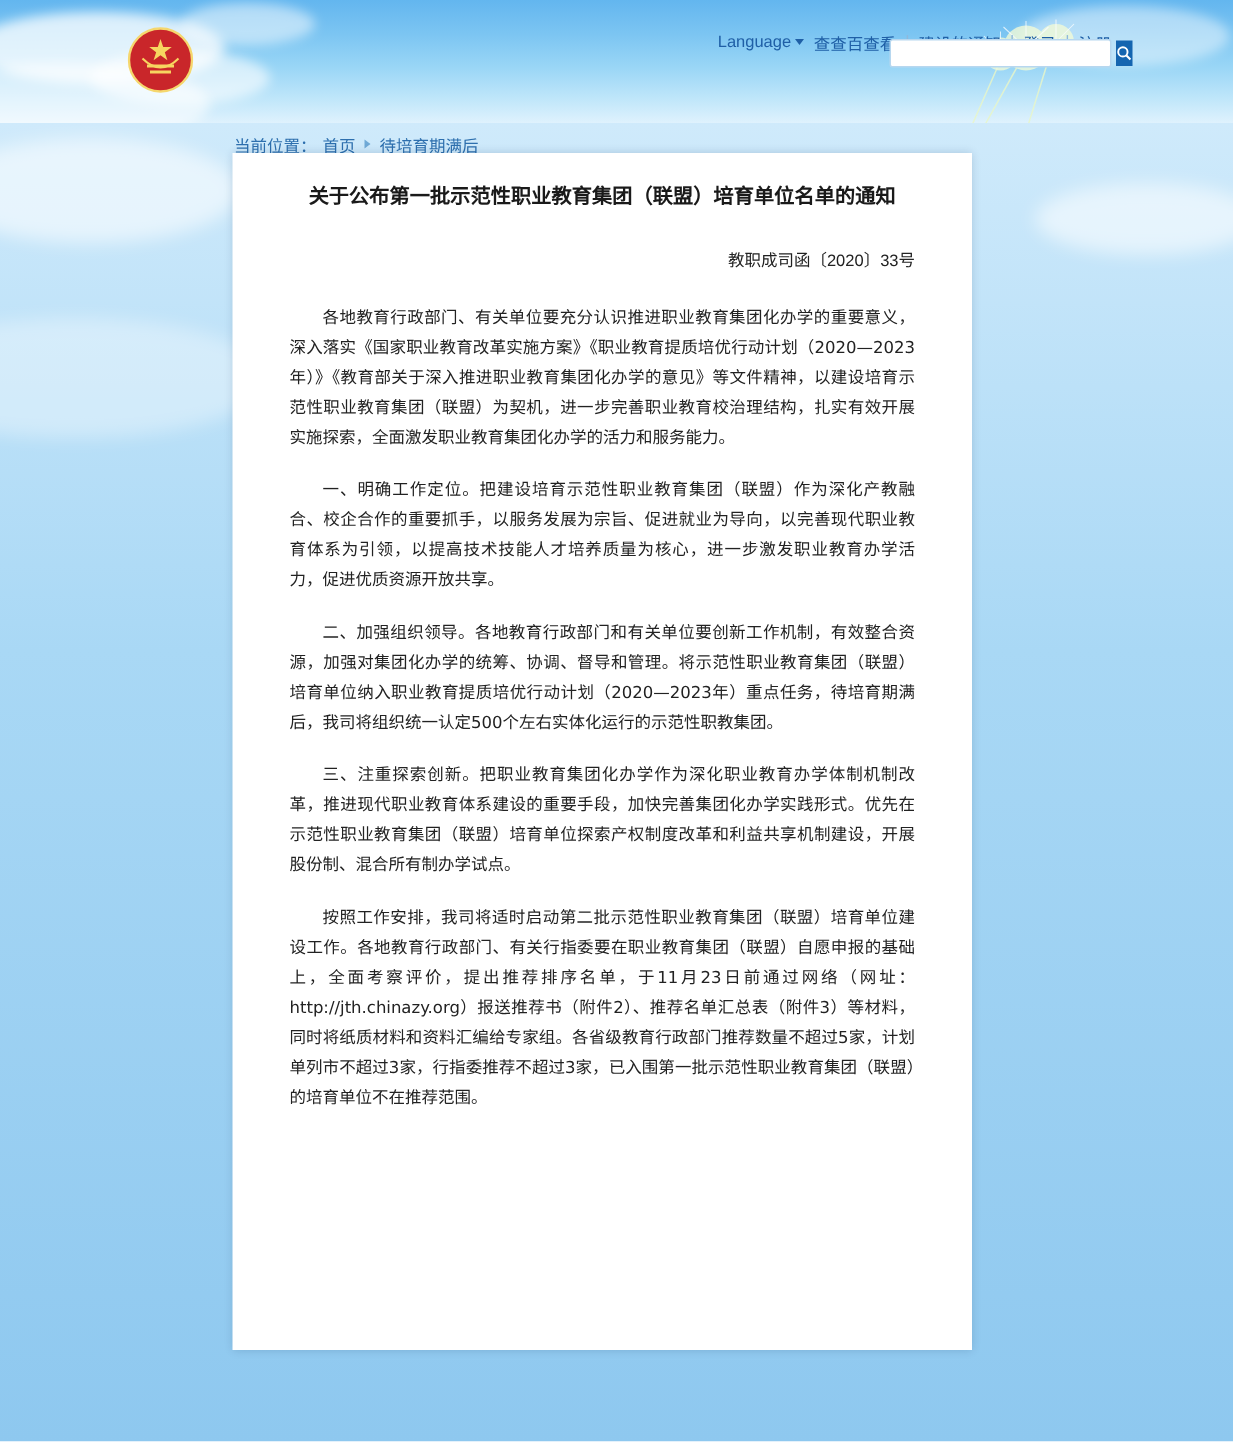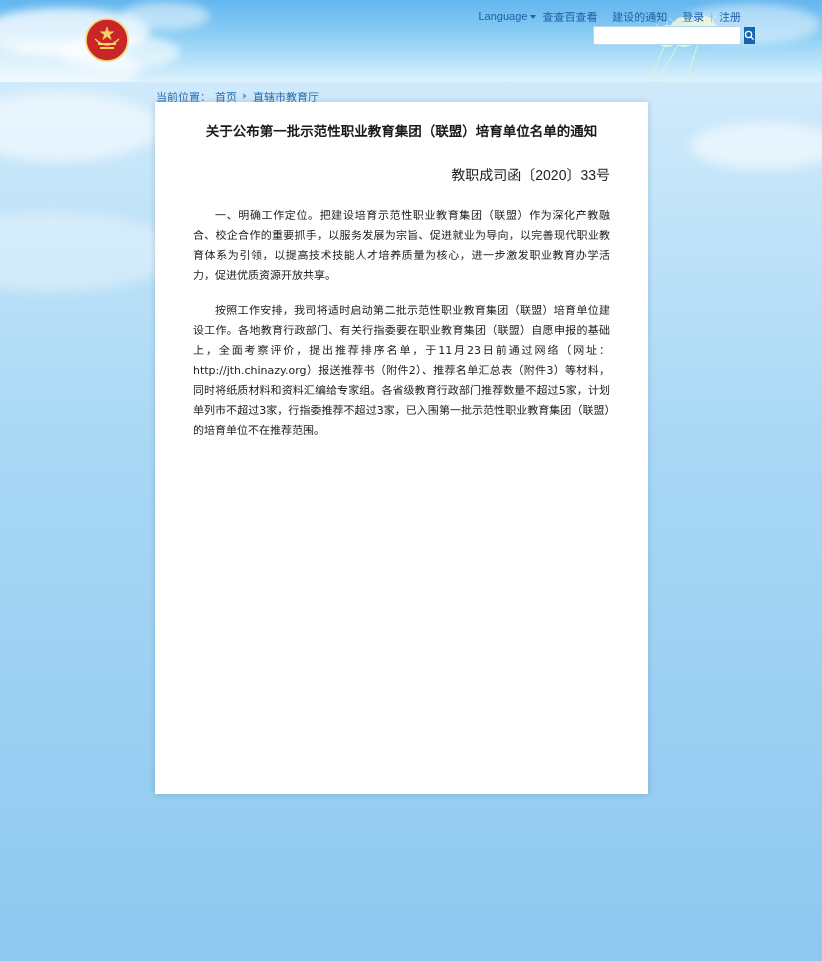--- a/index.html
+++ b/index.html
@@ -75,7 +75,7 @@
   
   .utilbar {
     position: absolute;
-    right: 0; top: 8px;
+    right: 0; top: 20px;
     display: flex;
     align-items: center;
     font-size: 11px;

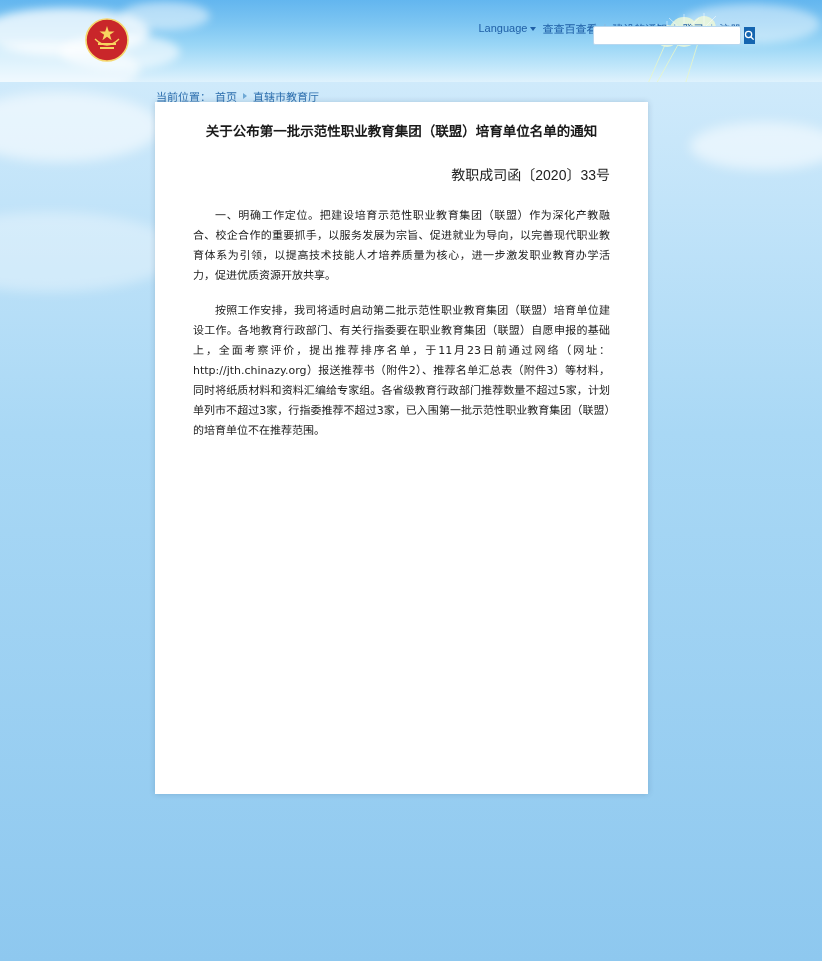--- a/index.html
+++ b/index.html
@@ -277,7 +277,7 @@
     <span>当前位置：</span>
     <a href="#">首页</a>
     <span class="arrow"></span>
-    <a href="#">直辖市教育厅</a>
+    <a href="#">待培育期满后</a>
   </div>
 
   <div class="doc">

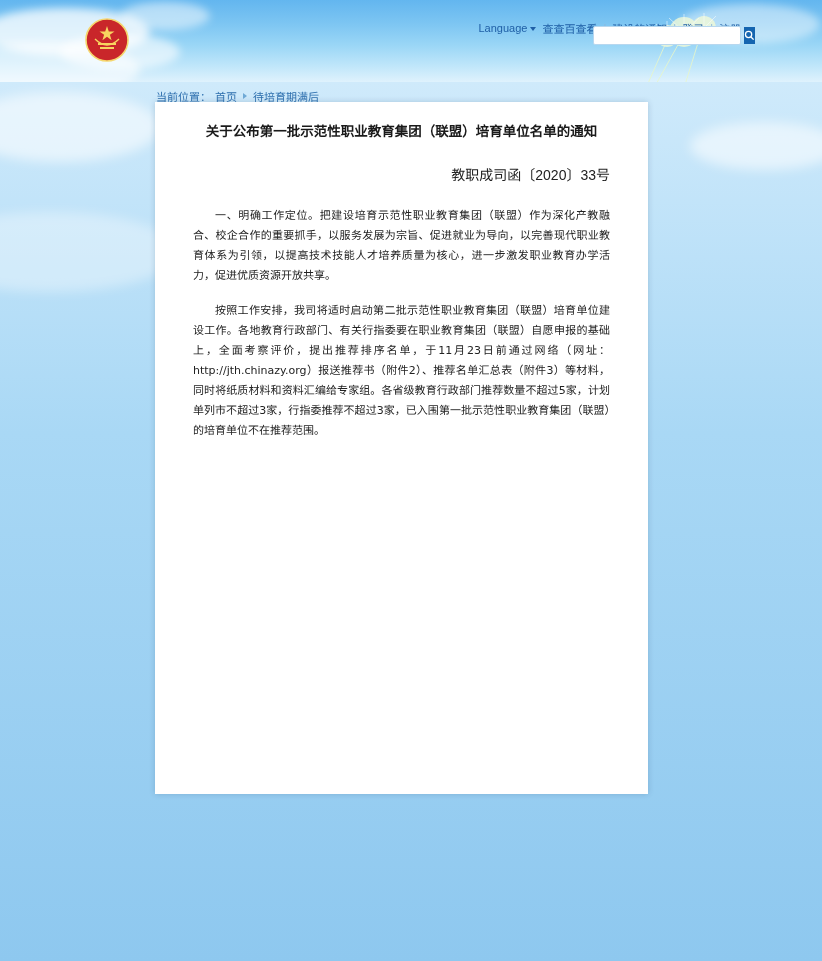--- a/index.html
+++ b/index.html
@@ -169,7 +169,7 @@
     position: absolute;
     left: 155px; top: 20px;
     width: 493px;
-    height: 692px;
+    height: 798px;
     background: #ffffff;
     box-shadow: 0 0 6px rgba(0,40,80,0.18);
     padding: 18px 38px 0 38px;

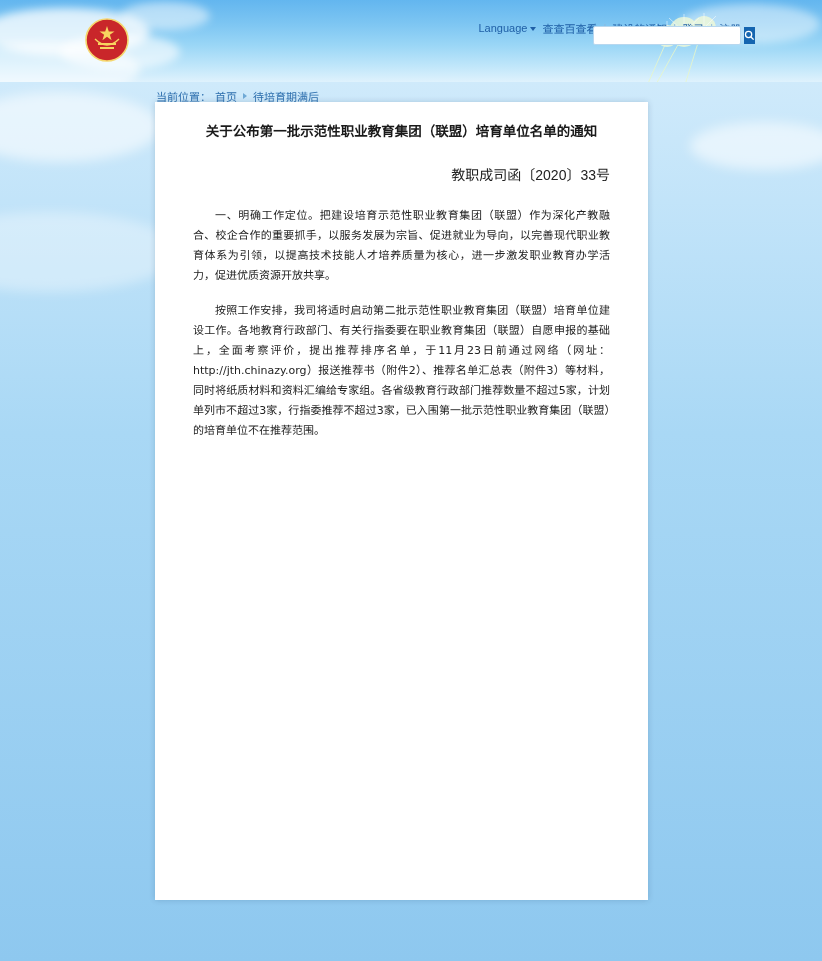--- a/index.html
+++ b/index.html
@@ -186,7 +186,7 @@
   }
   .doc-no {
     text-align: right;
-    font-size: 14px;
+    font-size: 11px;
     color: #222;
     margin: 16px 0 22px 0;
   }

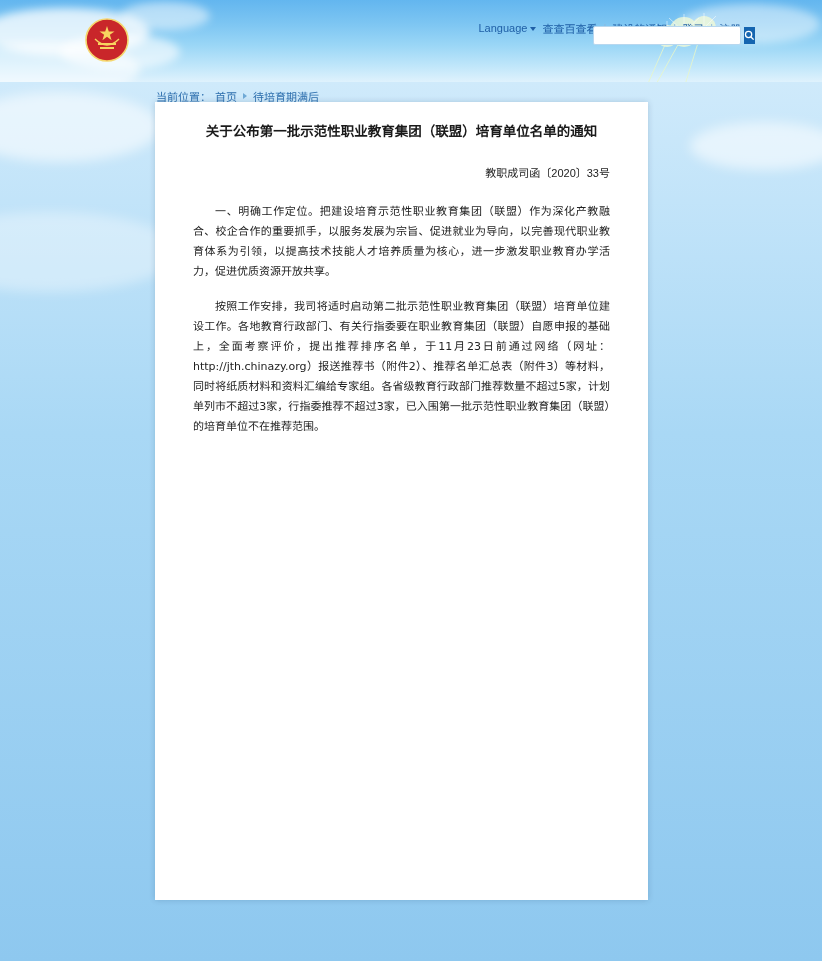--- a/index.html
+++ b/index.html
@@ -285,6 +285,7 @@
     <div class="doc-no">教职成司函〔2020〕33号</div>
 
 
+    <p class="indent">各地教育行政部门、有关单位要充分认识推进职业教育集团化办学的重要意义，深入落实《国家职业教育改革实施方案》《职业教育提质培优行动计划（2020—2023年）》《教育部关于深入推进职业教育集团化办学的意见》等文件精神，以建设培育示范性职业教育集团（联盟）为契机，进一步完善职业教育校治理结构，扎实有效开展实施探索，全面激发职业教育集团化办学的活力和服务能力。</p>
     <p class="indent">一、明确工作定位。把建设培育示范性职业教育集团（联盟）作为深化产教融合、校企合作的重要抓手，以服务发展为宗旨、促进就业为导向，以完善现代职业教育体系为引领，以提高技术技能人才培养质量为核心，进一步激发职业教育办学活力，促进优质资源开放共享。</p>
     <p class="indent">按照工作安排，我司将适时启动第二批示范性职业教育集团（联盟）培育单位建设工作。各地教育行政部门、有关行指委要在职业教育集团（联盟）自愿申报的基础上，全面考察评价，提出推荐排序名单，于11月23日前通过网络（网址：http://jth.chinazy.org）报送推荐书（附件2）、推荐名单汇总表（附件3）等材料，同时将纸质材料和资料汇编给专家组。各省级教育行政部门推荐数量不超过5家，计划单列市不超过3家，行指委推荐不超过3家，已入围第一批示范性职业教育集团（联盟）的培育单位不在推荐范围。</p>
 

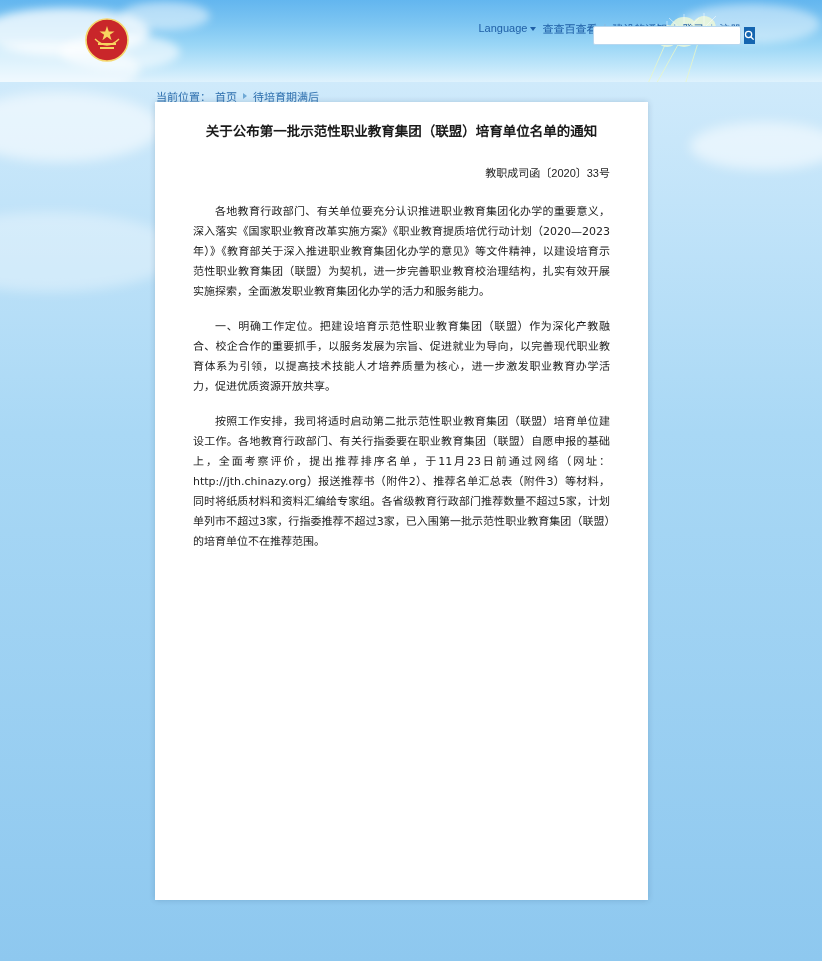--- a/index.html
+++ b/index.html
@@ -287,6 +287,7 @@
 
     <p class="indent">各地教育行政部门、有关单位要充分认识推进职业教育集团化办学的重要意义，深入落实《国家职业教育改革实施方案》《职业教育提质培优行动计划（2020—2023年）》《教育部关于深入推进职业教育集团化办学的意见》等文件精神，以建设培育示范性职业教育集团（联盟）为契机，进一步完善职业教育校治理结构，扎实有效开展实施探索，全面激发职业教育集团化办学的活力和服务能力。</p>
     <p class="indent">一、明确工作定位。把建设培育示范性职业教育集团（联盟）作为深化产教融合、校企合作的重要抓手，以服务发展为宗旨、促进就业为导向，以完善现代职业教育体系为引领，以提高技术技能人才培养质量为核心，进一步激发职业教育办学活力，促进优质资源开放共享。</p>
+    <p class="indent">二、加强组织领导。各地教育行政部门和有关单位要创新工作机制，有效整合资源，加强对集团化办学的统筹、协调、督导和管理。将示范性职业教育集团（联盟）培育单位纳入职业教育提质培优行动计划（2020—2023年）重点任务，待培育期满后，我司将组织统一认定500个左右实体化运行的示范性职教集团。</p>
     <p class="indent">按照工作安排，我司将适时启动第二批示范性职业教育集团（联盟）培育单位建设工作。各地教育行政部门、有关行指委要在职业教育集团（联盟）自愿申报的基础上，全面考察评价，提出推荐排序名单，于11月23日前通过网络（网址：http://jth.chinazy.org）报送推荐书（附件2）、推荐名单汇总表（附件3）等材料，同时将纸质材料和资料汇编给专家组。各省级教育行政部门推荐数量不超过5家，计划单列市不超过3家，行指委推荐不超过3家，已入围第一批示范性职业教育集团（联盟）的培育单位不在推荐范围。</p>
 
   </div>

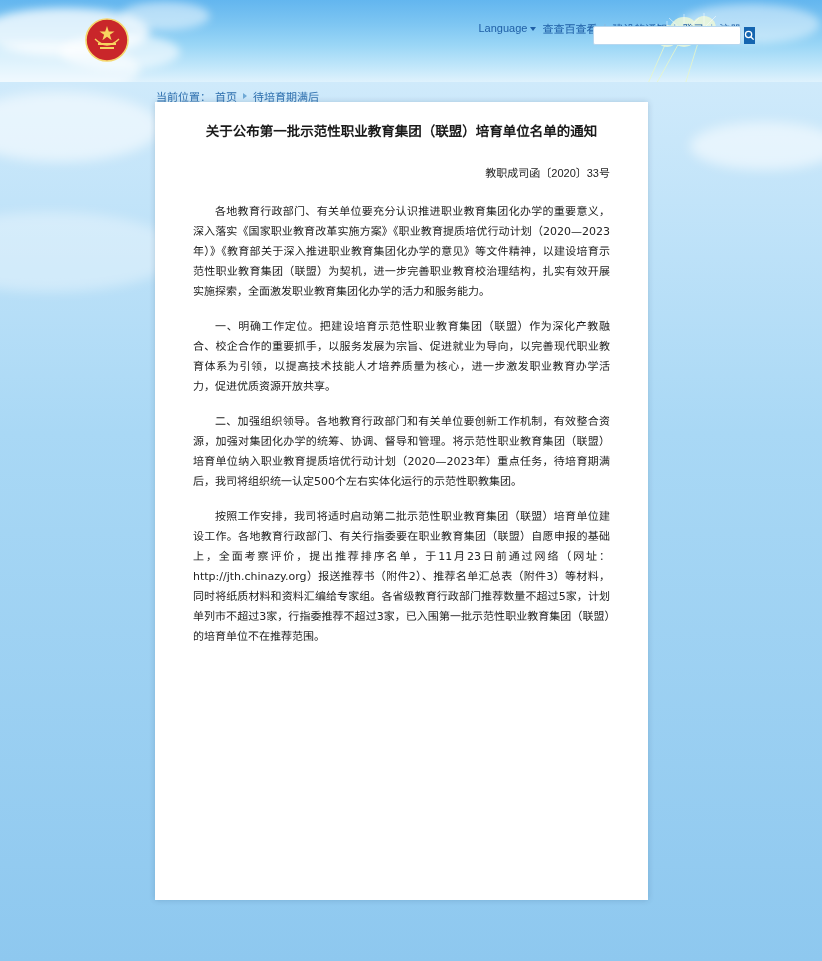--- a/index.html
+++ b/index.html
@@ -288,6 +288,7 @@
     <p class="indent">各地教育行政部门、有关单位要充分认识推进职业教育集团化办学的重要意义，深入落实《国家职业教育改革实施方案》《职业教育提质培优行动计划（2020—2023年）》《教育部关于深入推进职业教育集团化办学的意见》等文件精神，以建设培育示范性职业教育集团（联盟）为契机，进一步完善职业教育校治理结构，扎实有效开展实施探索，全面激发职业教育集团化办学的活力和服务能力。</p>
     <p class="indent">一、明确工作定位。把建设培育示范性职业教育集团（联盟）作为深化产教融合、校企合作的重要抓手，以服务发展为宗旨、促进就业为导向，以完善现代职业教育体系为引领，以提高技术技能人才培养质量为核心，进一步激发职业教育办学活力，促进优质资源开放共享。</p>
     <p class="indent">二、加强组织领导。各地教育行政部门和有关单位要创新工作机制，有效整合资源，加强对集团化办学的统筹、协调、督导和管理。将示范性职业教育集团（联盟）培育单位纳入职业教育提质培优行动计划（2020—2023年）重点任务，待培育期满后，我司将组织统一认定500个左右实体化运行的示范性职教集团。</p>
+    <p class="indent">三、注重探索创新。把职业教育集团化办学作为深化职业教育办学体制机制改革，推进现代职业教育体系建设的重要手段，加快完善集团化办学实践形式。优先在示范性职业教育集团（联盟）培育单位探索产权制度改革和利益共享机制建设，开展股份制、混合所有制办学试点。</p>
     <p class="indent">按照工作安排，我司将适时启动第二批示范性职业教育集团（联盟）培育单位建设工作。各地教育行政部门、有关行指委要在职业教育集团（联盟）自愿申报的基础上，全面考察评价，提出推荐排序名单，于11月23日前通过网络（网址：http://jth.chinazy.org）报送推荐书（附件2）、推荐名单汇总表（附件3）等材料，同时将纸质材料和资料汇编给专家组。各省级教育行政部门推荐数量不超过5家，计划单列市不超过3家，行指委推荐不超过3家，已入围第一批示范性职业教育集团（联盟）的培育单位不在推荐范围。</p>
 
   </div>

